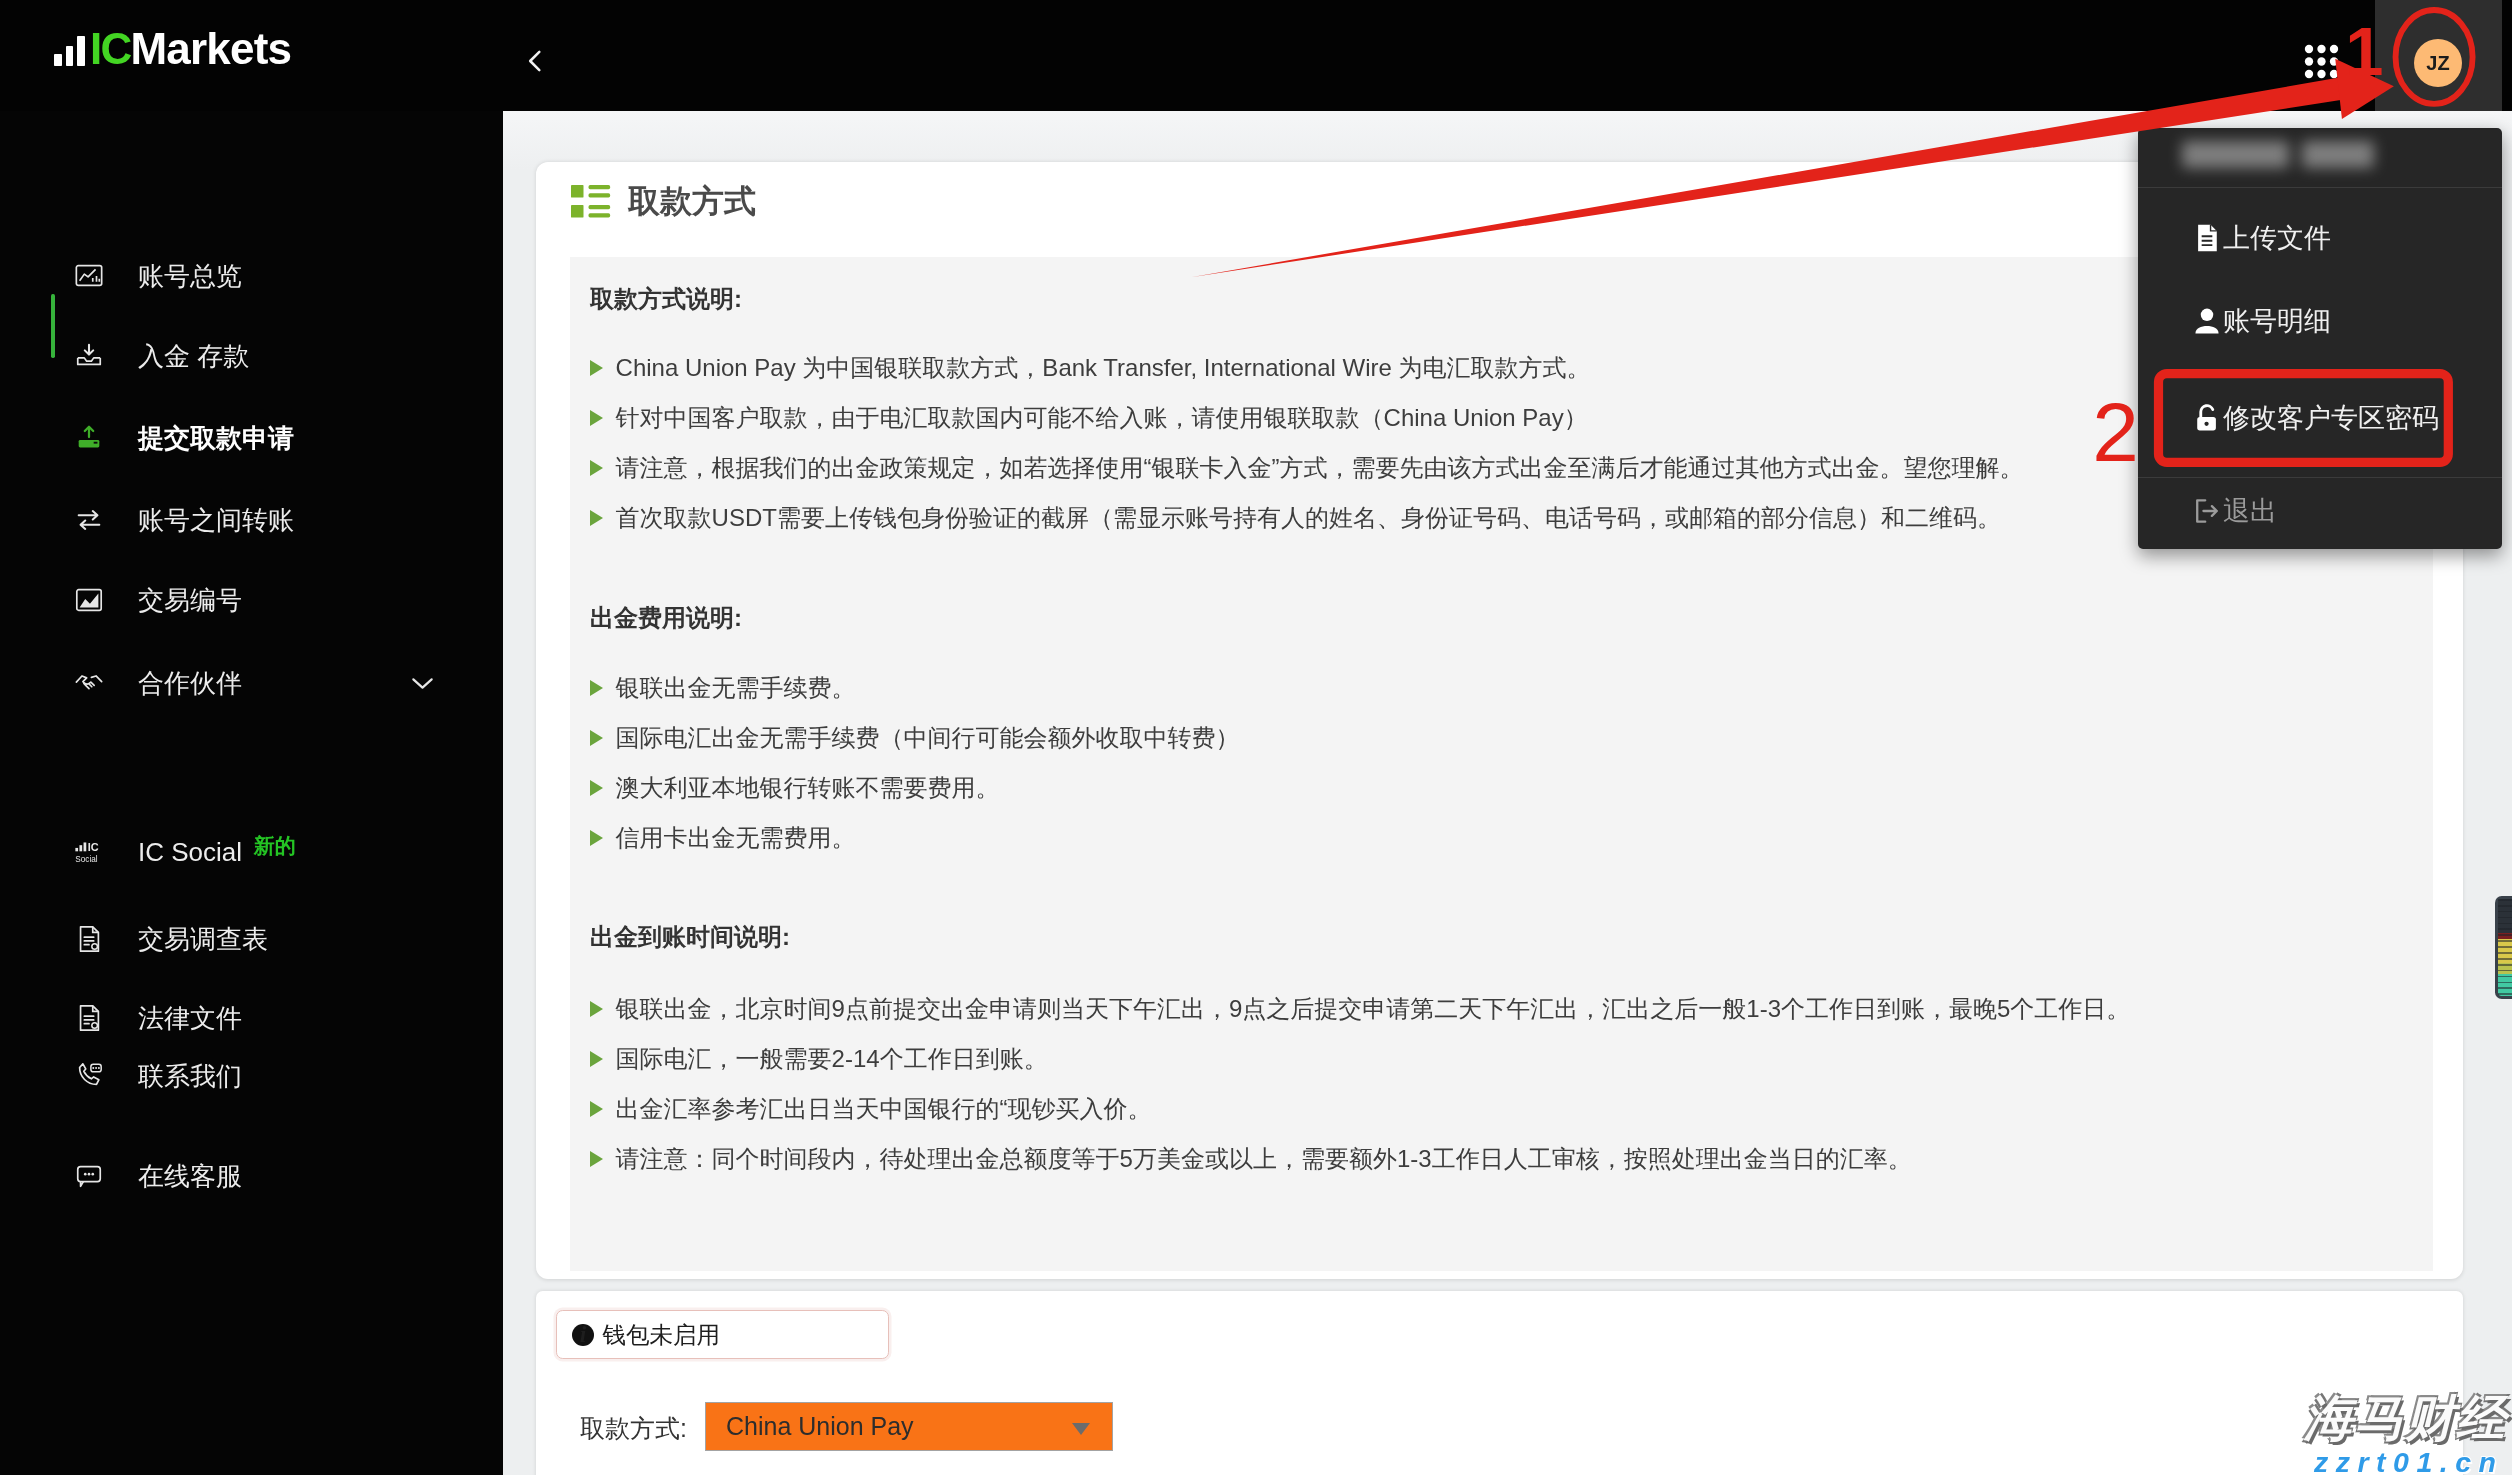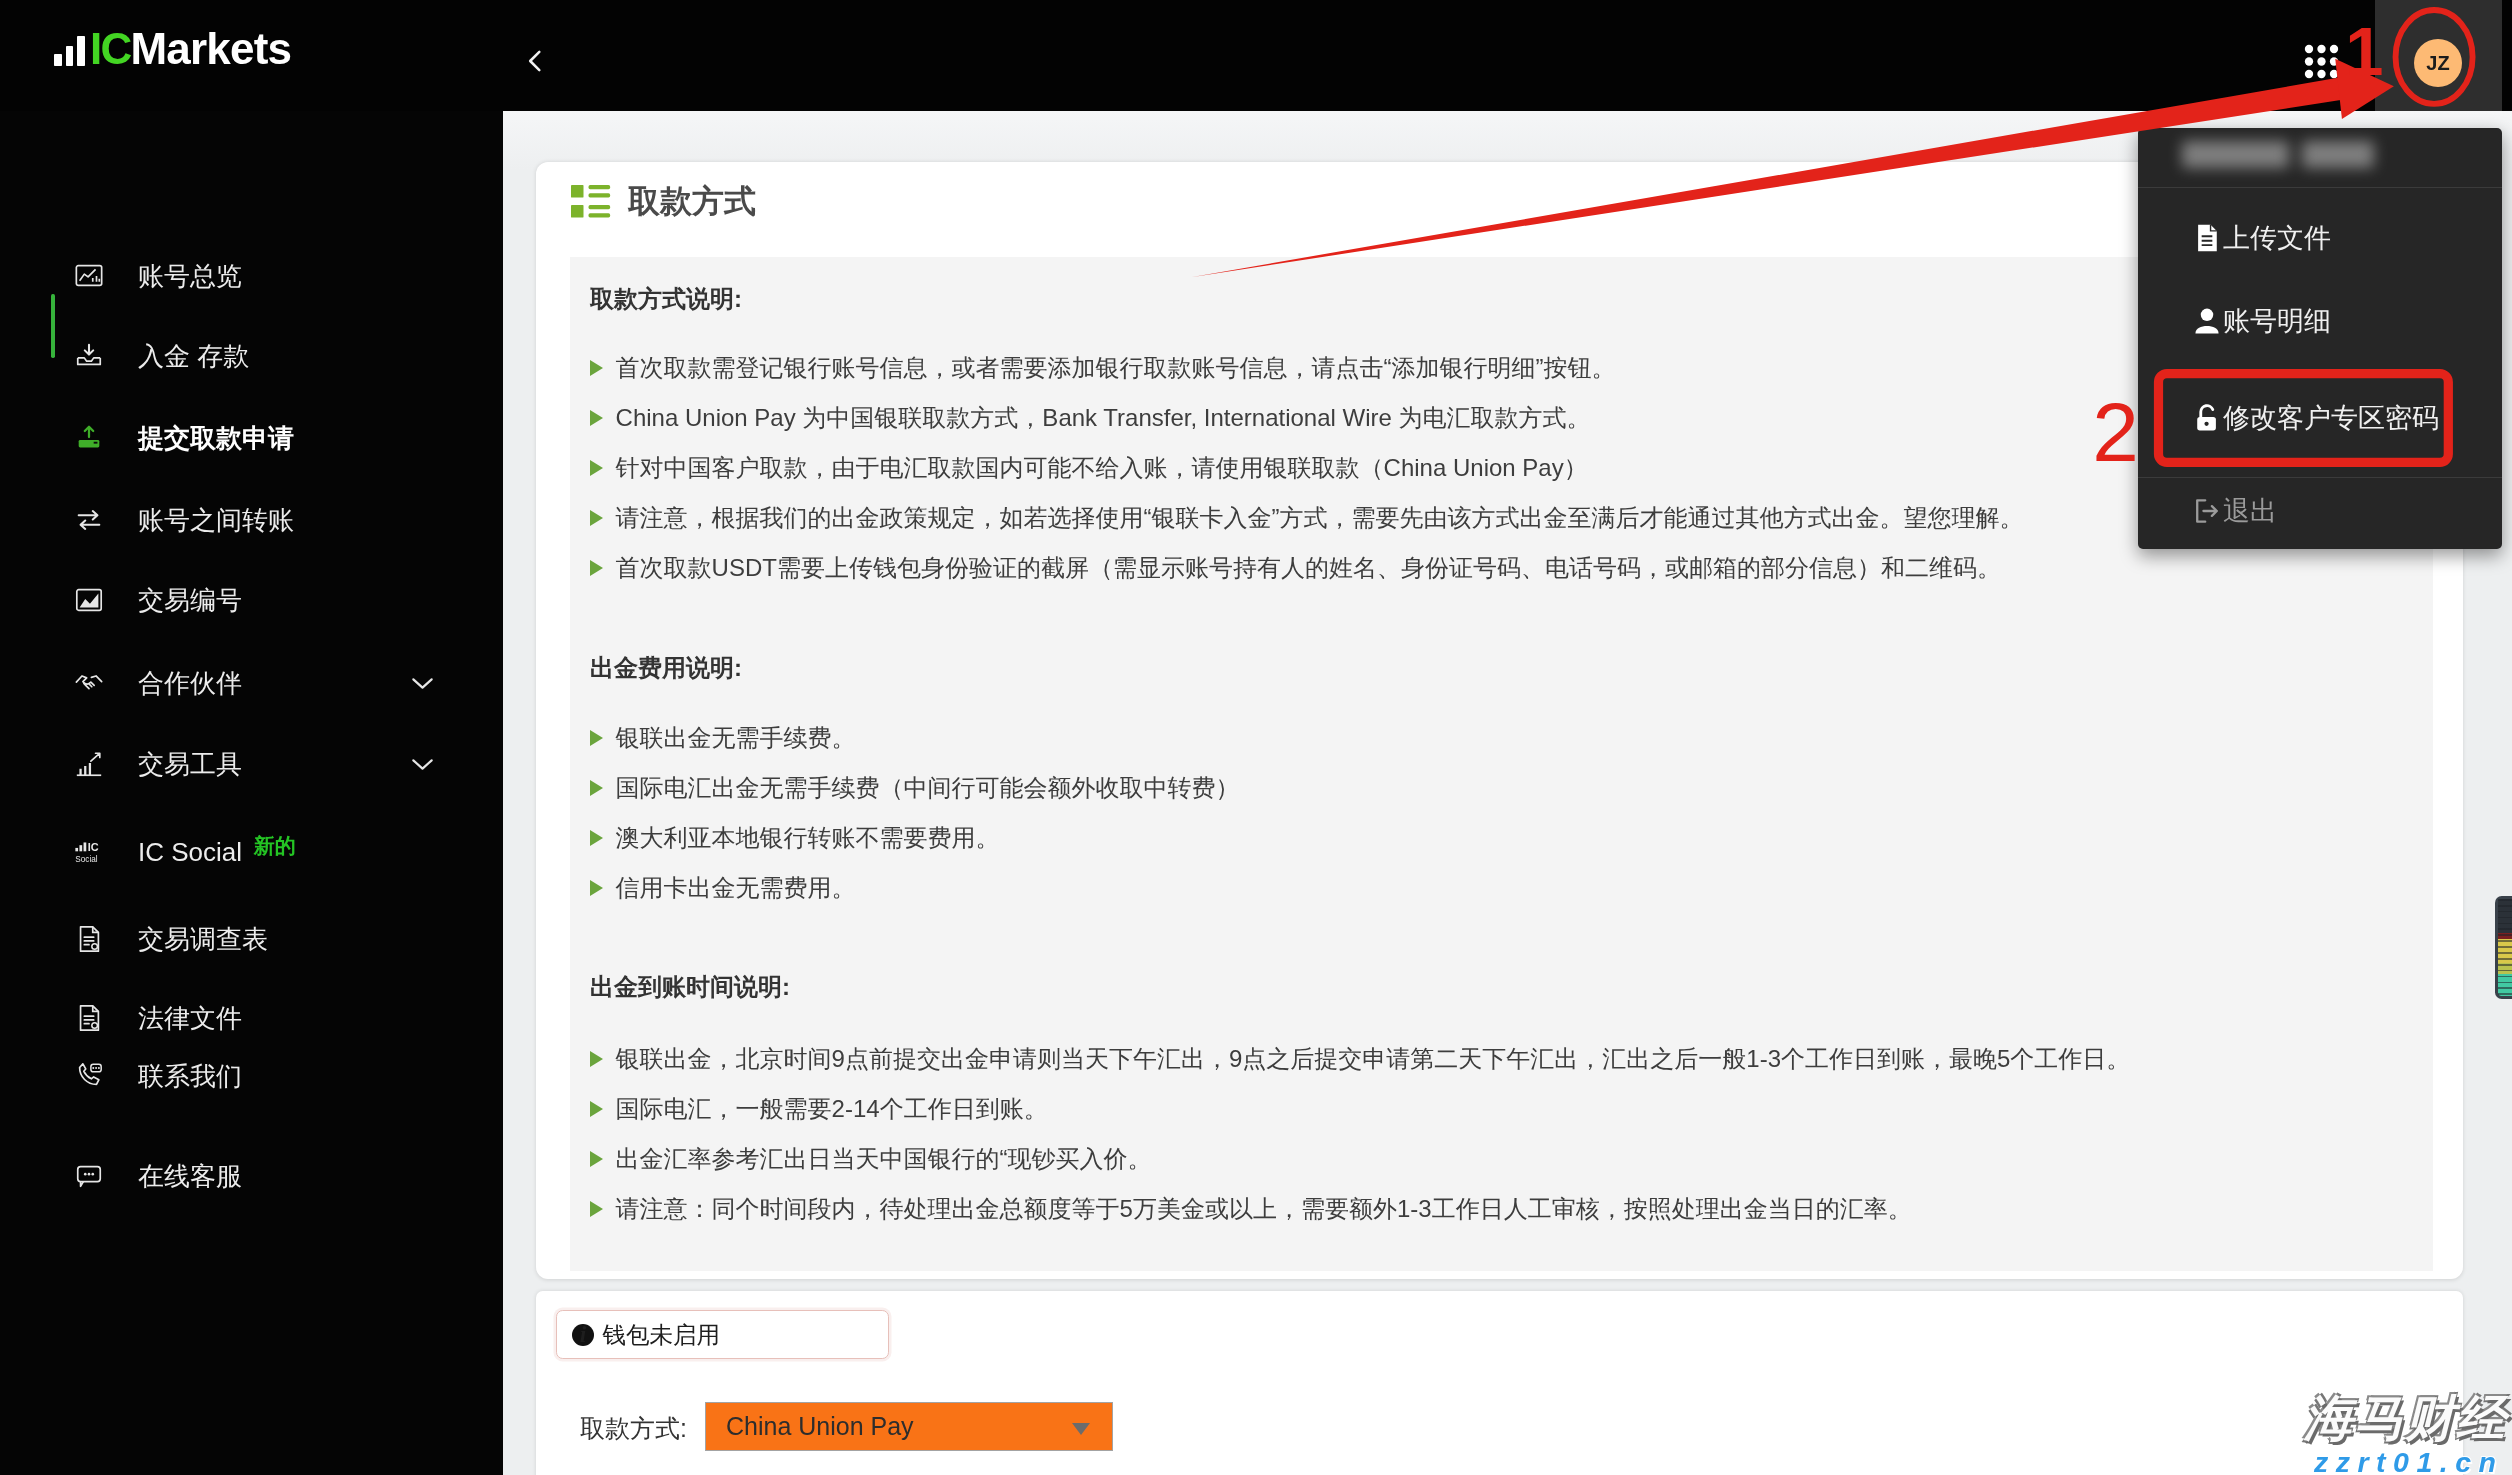--- a/index.html
+++ b/index.html
@@ -265,10 +265,6 @@
     <div class="gap-b"></div>
     <div class="bl">
         <i class="arr"></i>
-        <span>首次取款需登记银行账号信息，或者需要添加银行取款账号信息，请点击“添加银行明细”按钮。</span>
-      </div>
-    <div class="bl">
-        <i class="arr"></i>
         <span>China Union Pay 为中国银联取款方式，Bank Transfer, International Wire 为电汇取款方式。</span>
       </div>
     <div class="bl">

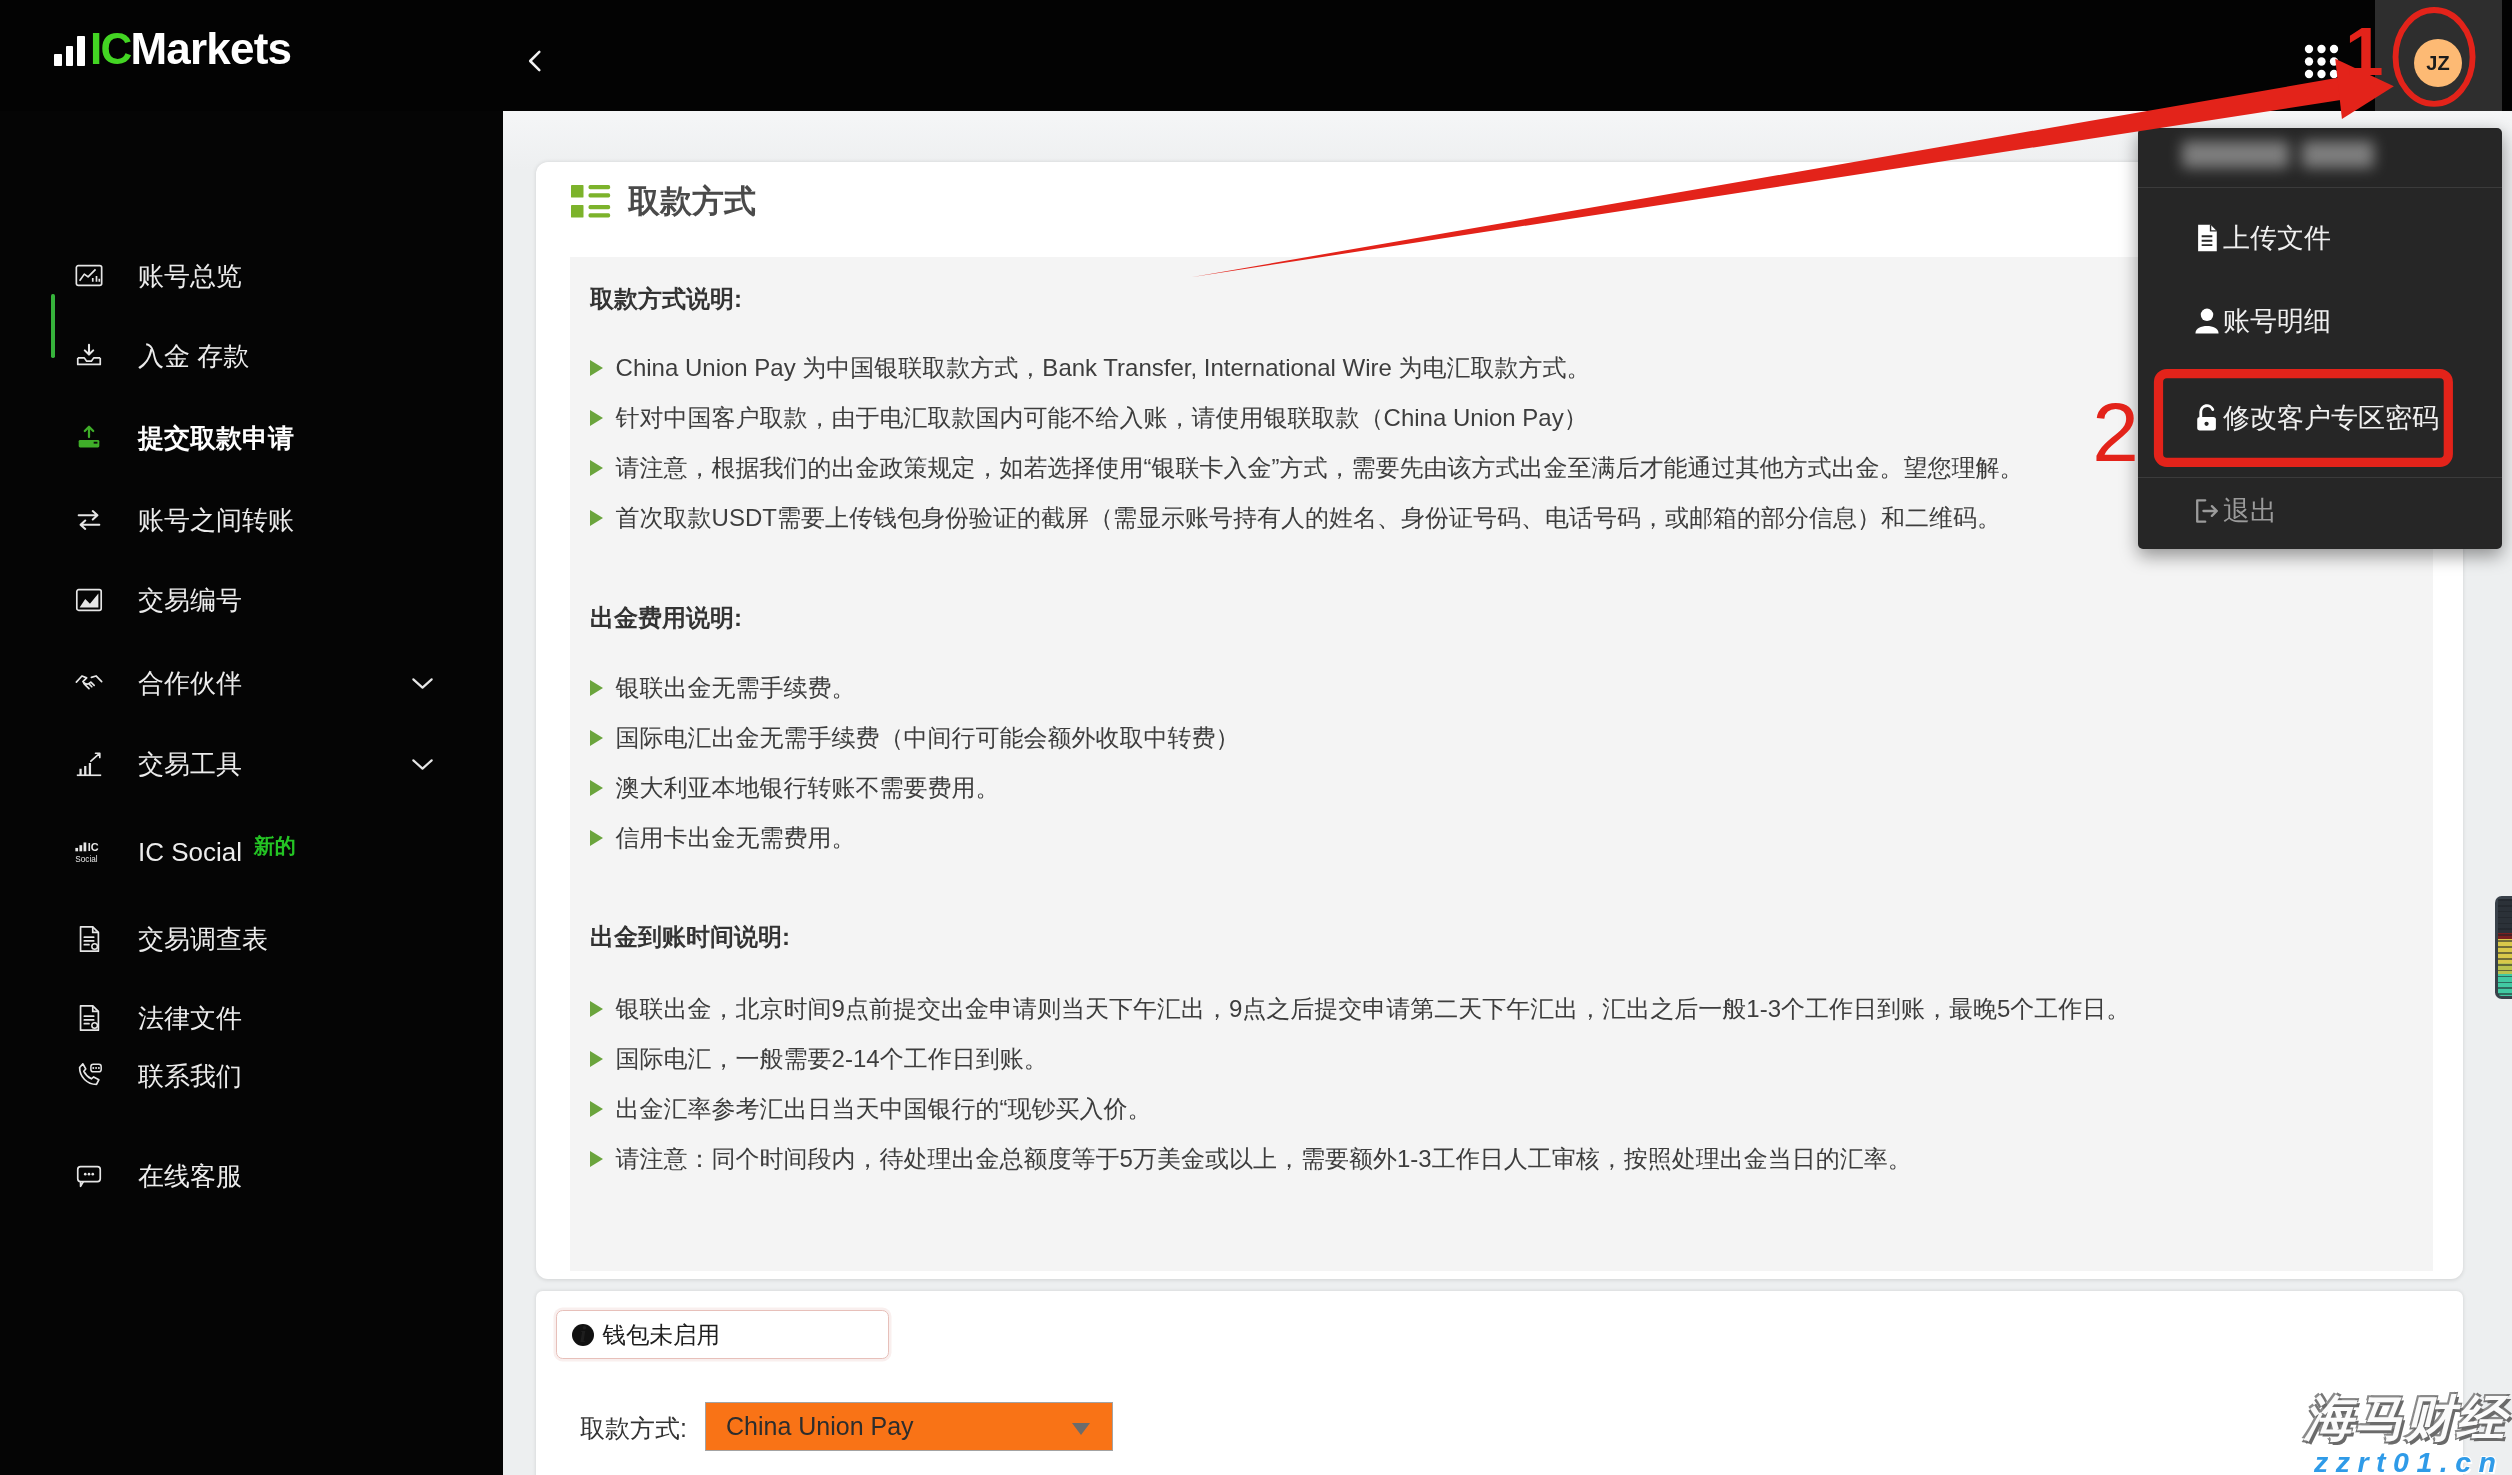--- a/index.html
+++ b/index.html
@@ -178,17 +178,6 @@
     </svg>
   </div>
 
-  <div class="sb-item" style="top:628px">
-    <svg class="sb-ic" width="30" height="30" viewBox="0 0 32 32">
-      <path d="M3 28 h26" stroke="#e6e6e6" stroke-width="1.8"></path>
-      <path d="M7 28 v-7 M12 28 v-10 M17 28 v-13" stroke="#e6e6e6" stroke-width="2.4"></path>
-      <path d="M18 13 L27 5 M23 4.5 h4.5 v4.5" fill="none" stroke="#e6e6e6" stroke-width="1.8" stroke-linecap="round" stroke-linejoin="round"></path>
-    </svg>
-    <span class="sb-lb">交易工具</span>
-    <svg class="sb-ch" width="25" height="15" viewBox="0 0 30 18">
-      <polyline points="4,4 15,14 26,4" fill="none" stroke="#e6e6e6" stroke-width="2.6" stroke-linecap="round" stroke-linejoin="round"></polyline>
-    </svg>
-  </div>
 
   <div class="sb-item" style="top:716px">
     <svg class="sb-ic" width="37" height="34" viewBox="0 0 44 40">

